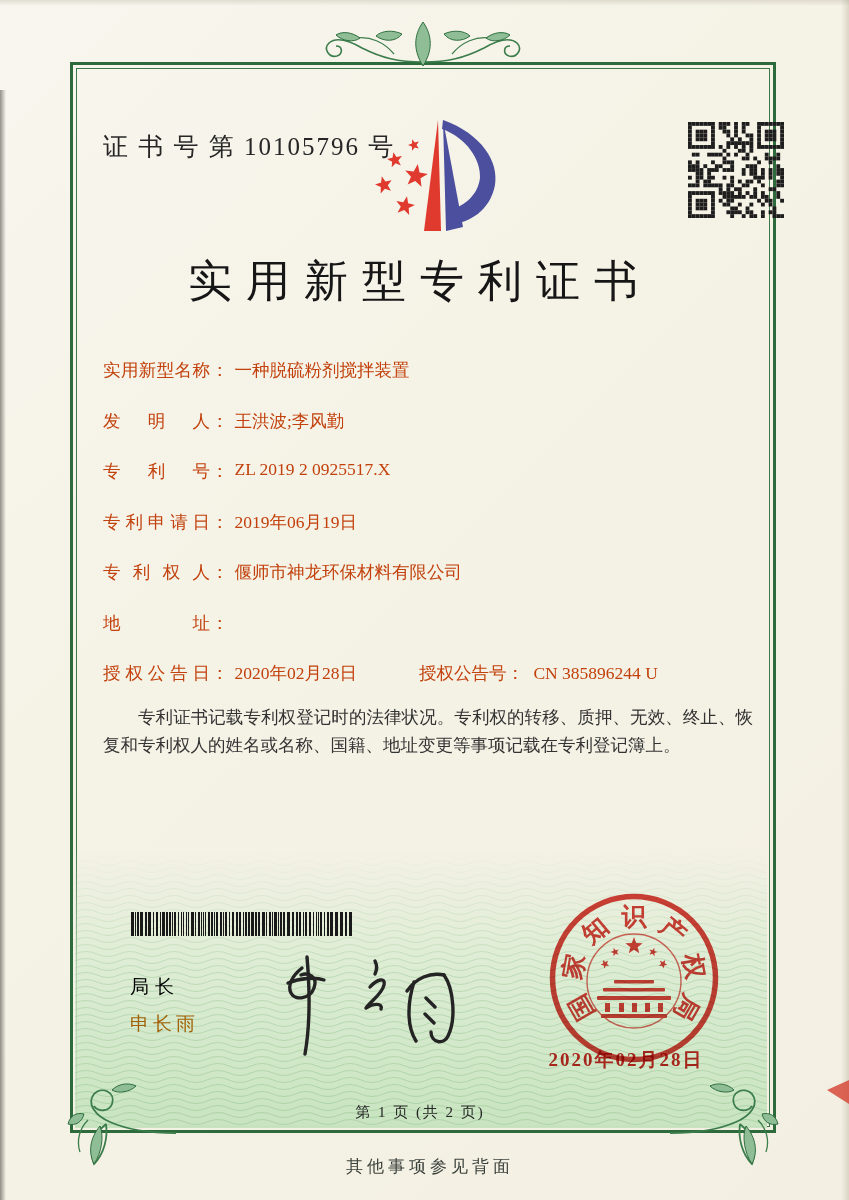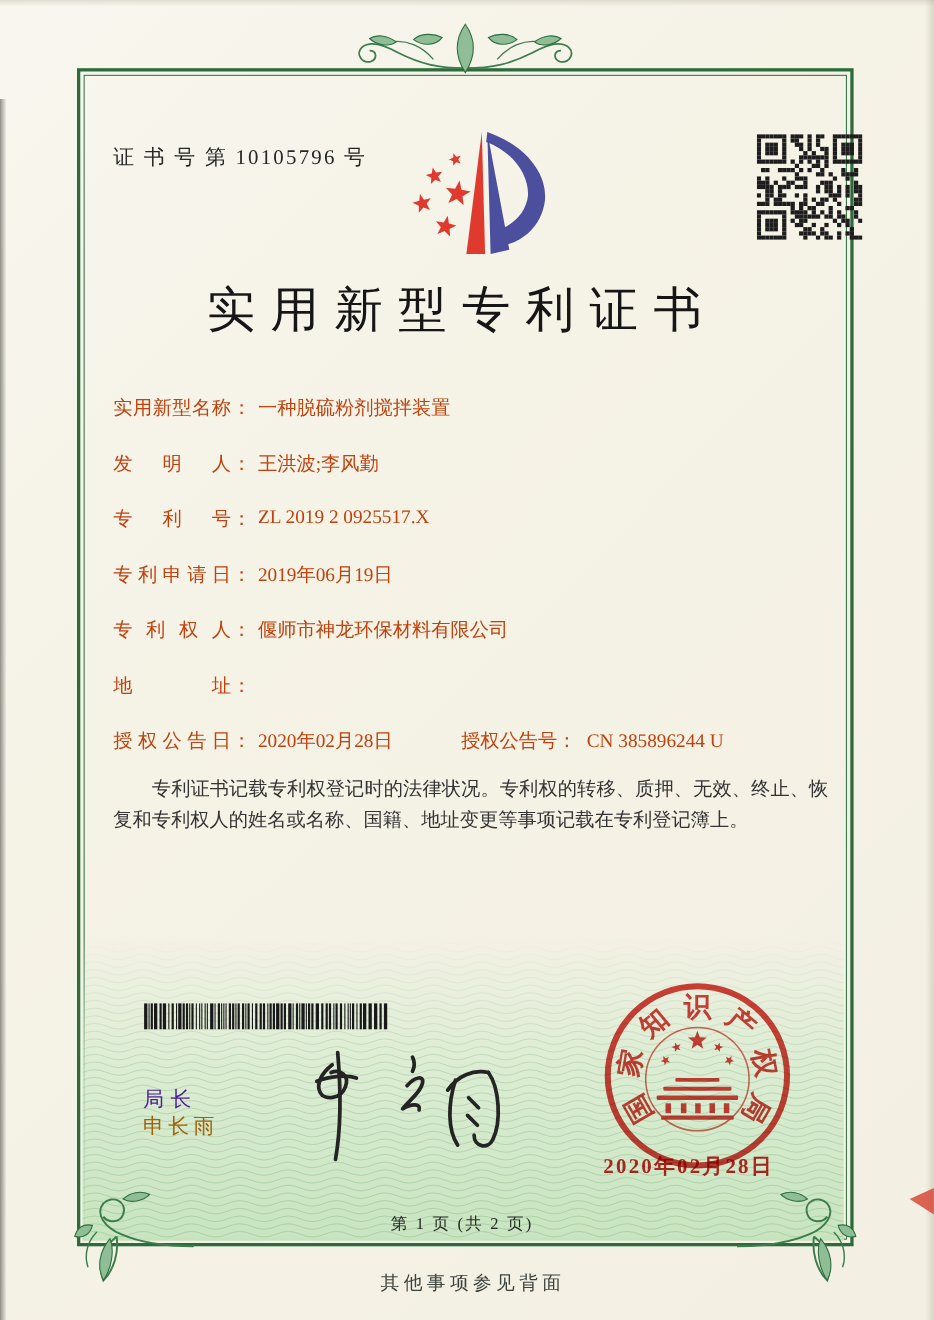--- a/index.html
+++ b/index.html
@@ -28,7 +28,7 @@
     -webkit-mask-image:linear-gradient(to bottom,transparent 0%,rgba(0,0,0,.8) 45%,#000 100%);
             mask-image:linear-gradient(to bottom,transparent 0%,rgba(0,0,0,.8) 45%,#000 100%);}
 
-  .cert-no{position:absolute;left:103px;top:130px;font-size:19px;letter-spacing:2px;color:#262626;}
+  .cert-no{position:absolute;left:103px;top:130px;font-size:25px;letter-spacing:2px;color:#262626;}
 
   .logo{position:absolute;left:358px;top:110px;width:152px;height:132px;}
   .qr{position:absolute;left:688px;top:122px;width:96px;height:96px;}

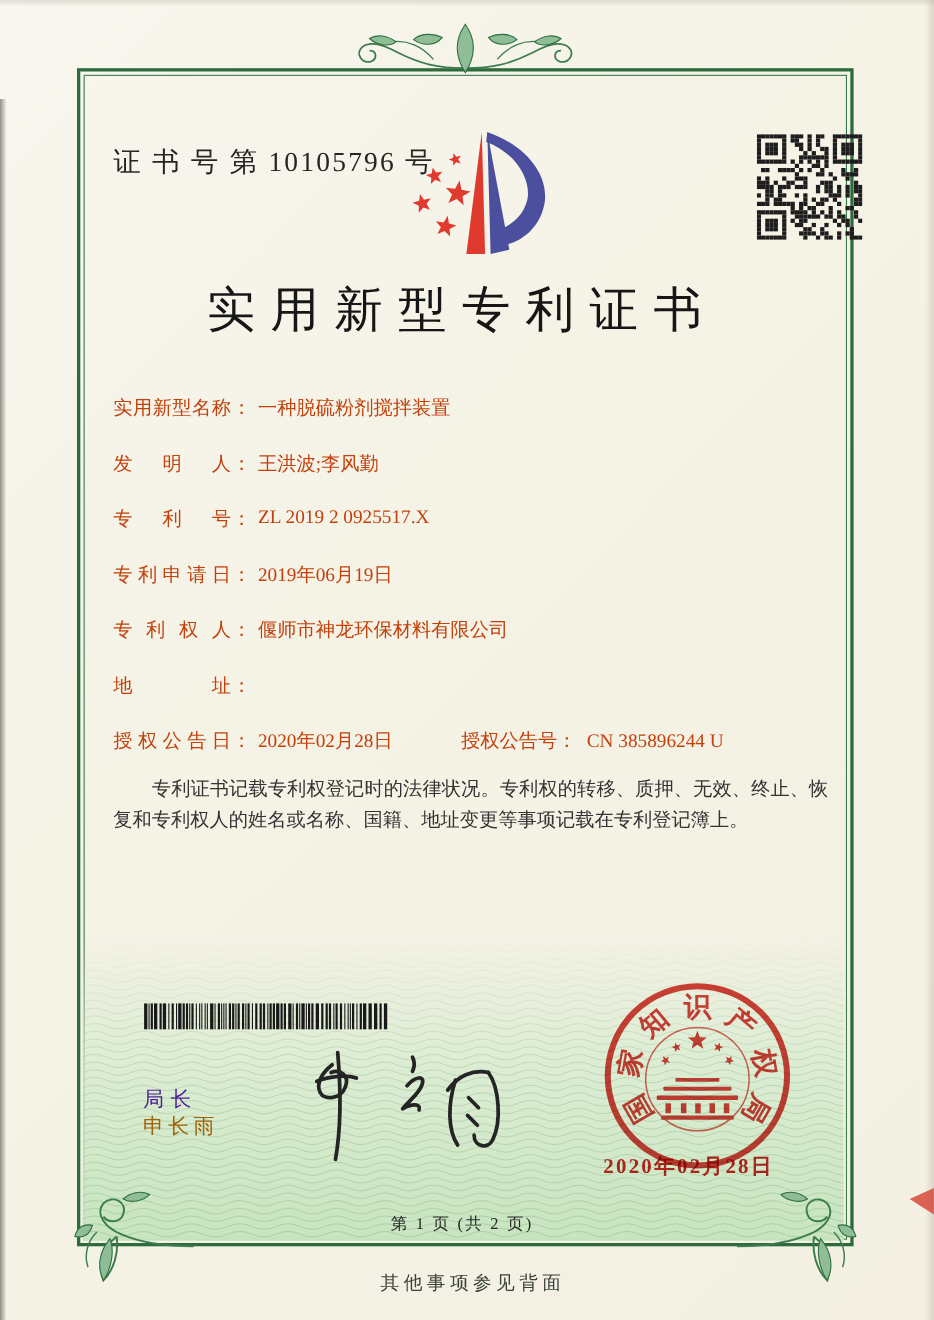--- a/index.html
+++ b/index.html
@@ -50,7 +50,7 @@
 
   .barcode{position:absolute;left:130px;top:912px;width:224px;height:24px;}
 
-  .sig-title{position:absolute;left:130px;top:974px;font-size:19px;letter-spacing:6px;color:#4c1d95;margin-top:12px;}
+  .sig-title{position:absolute;left:130px;top:974px;font-size:19px;letter-spacing:6px;color:#000000;}
   .sig-name{position:absolute;left:130px;top:1011px;font-size:19px;letter-spacing:4px;color:#a16207;}
   .signature{position:absolute;left:258px;top:948px;width:215px;height:112px;}
 

